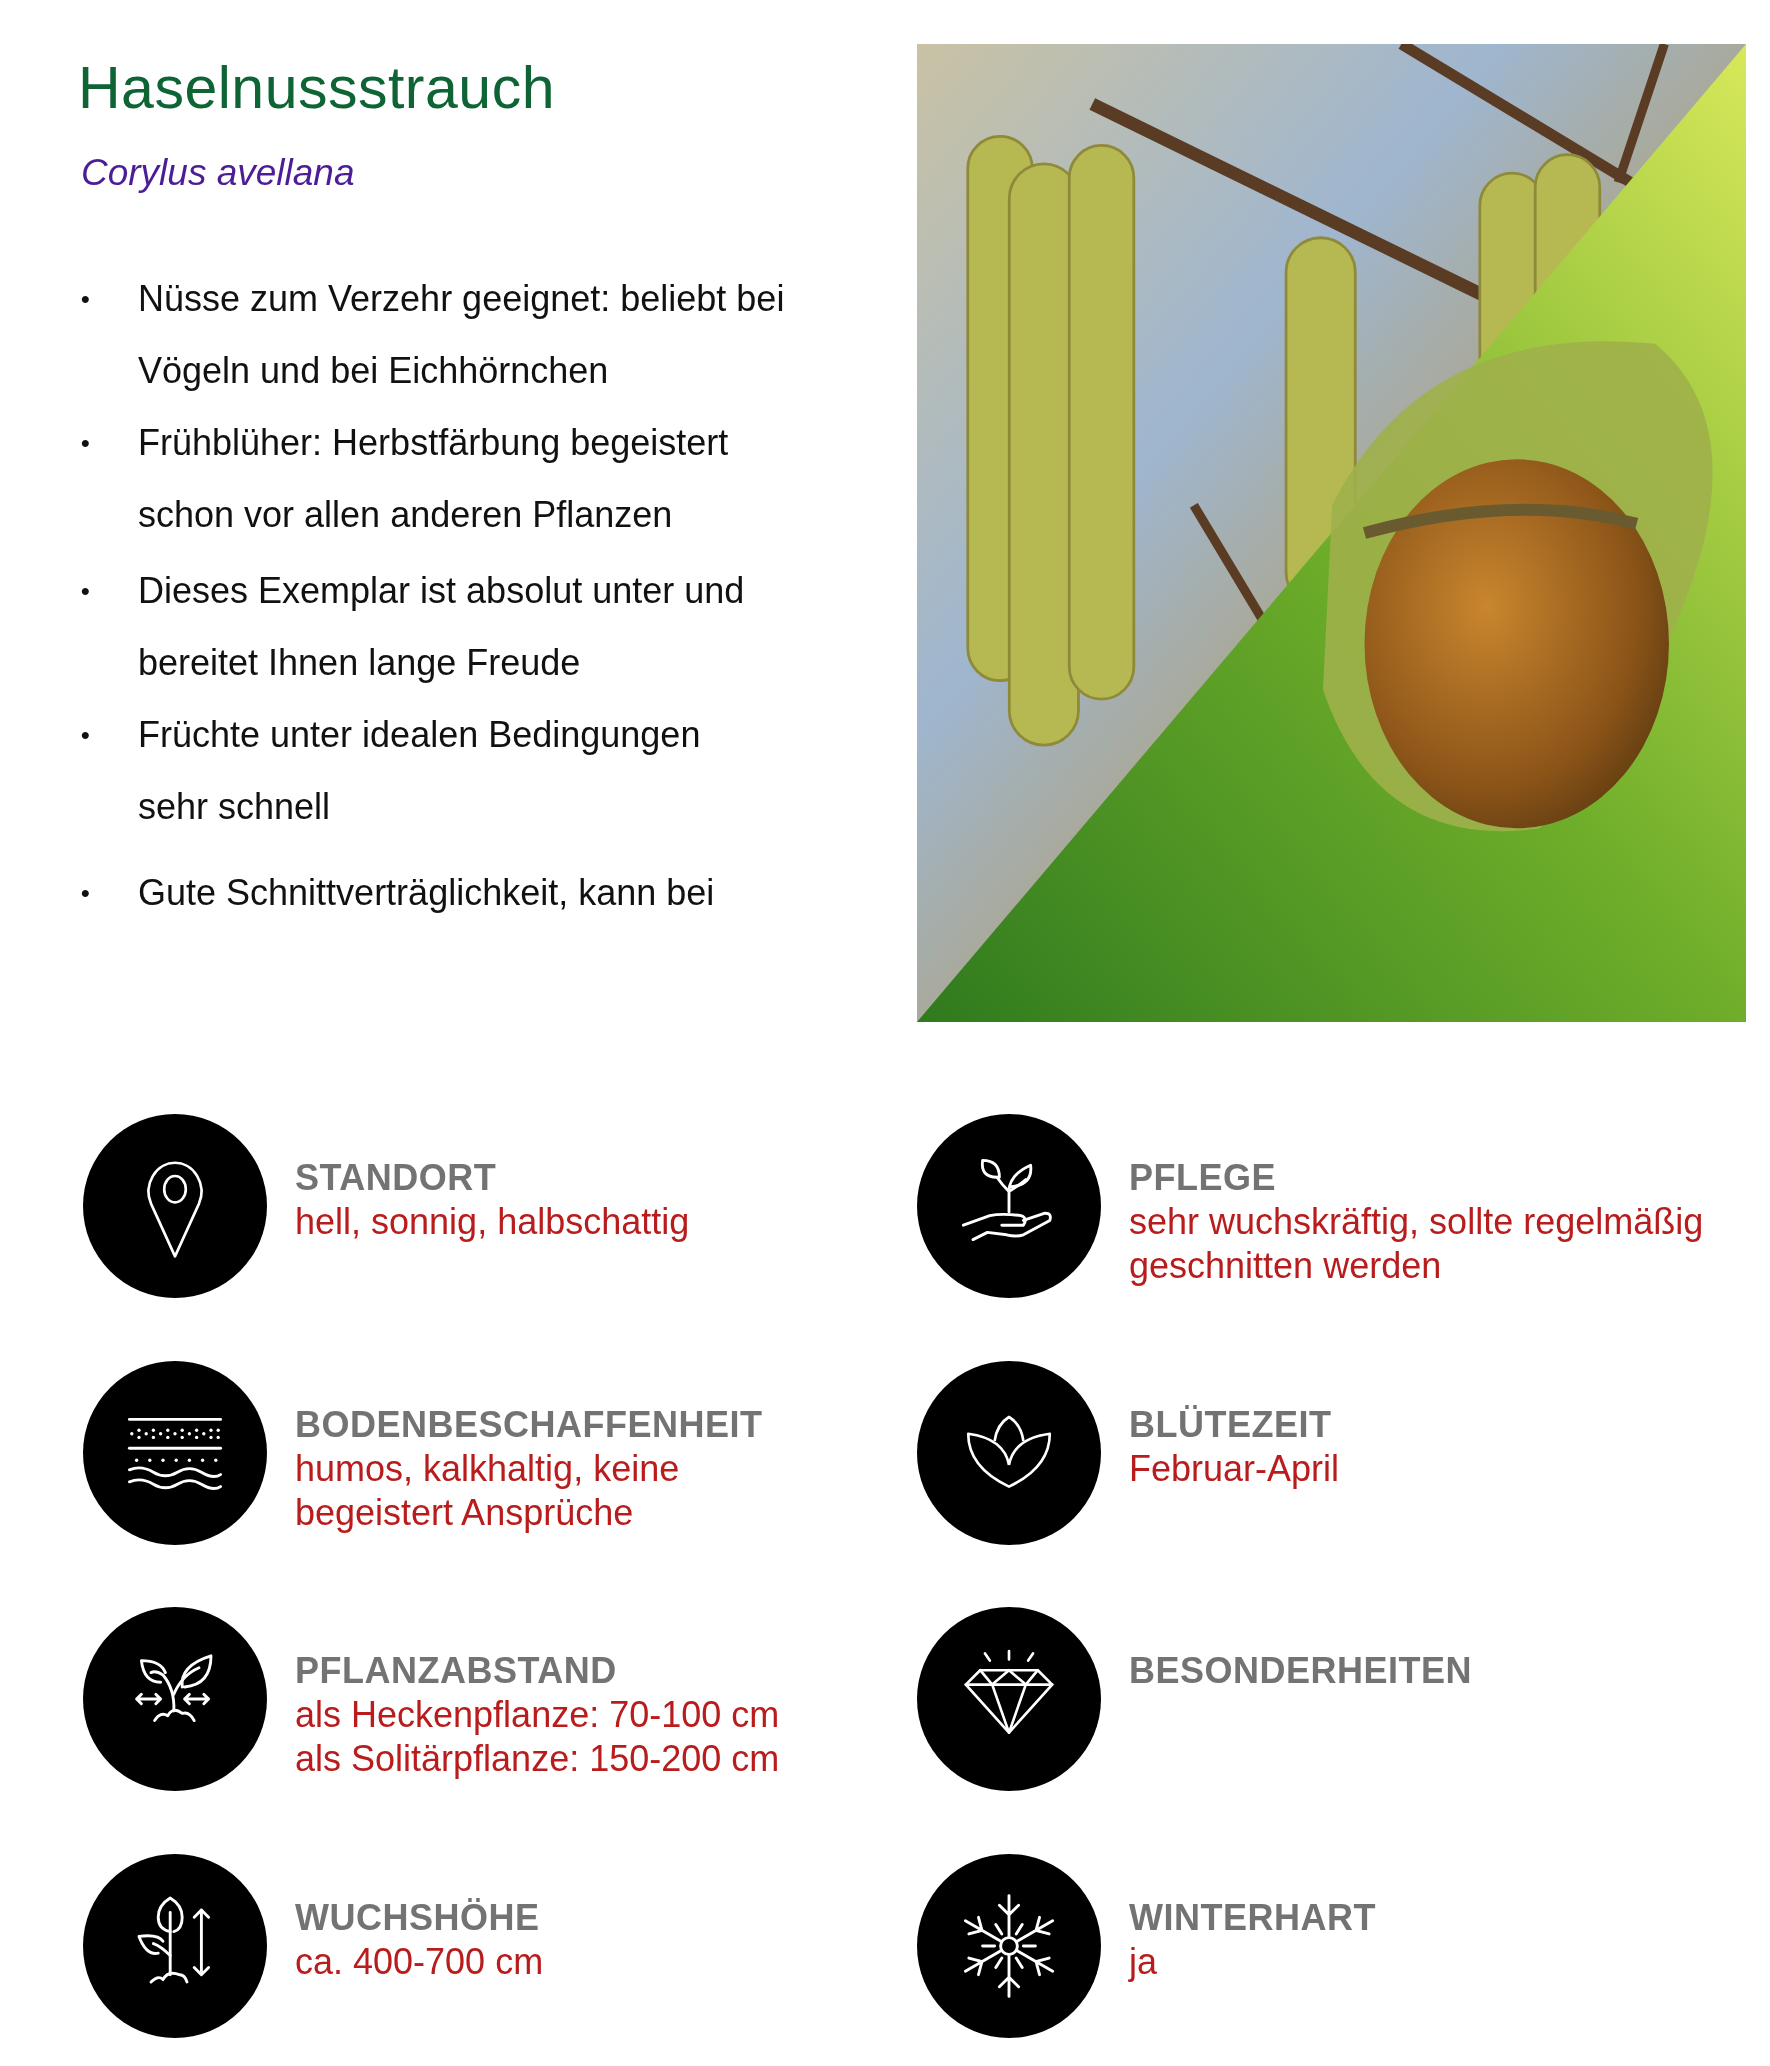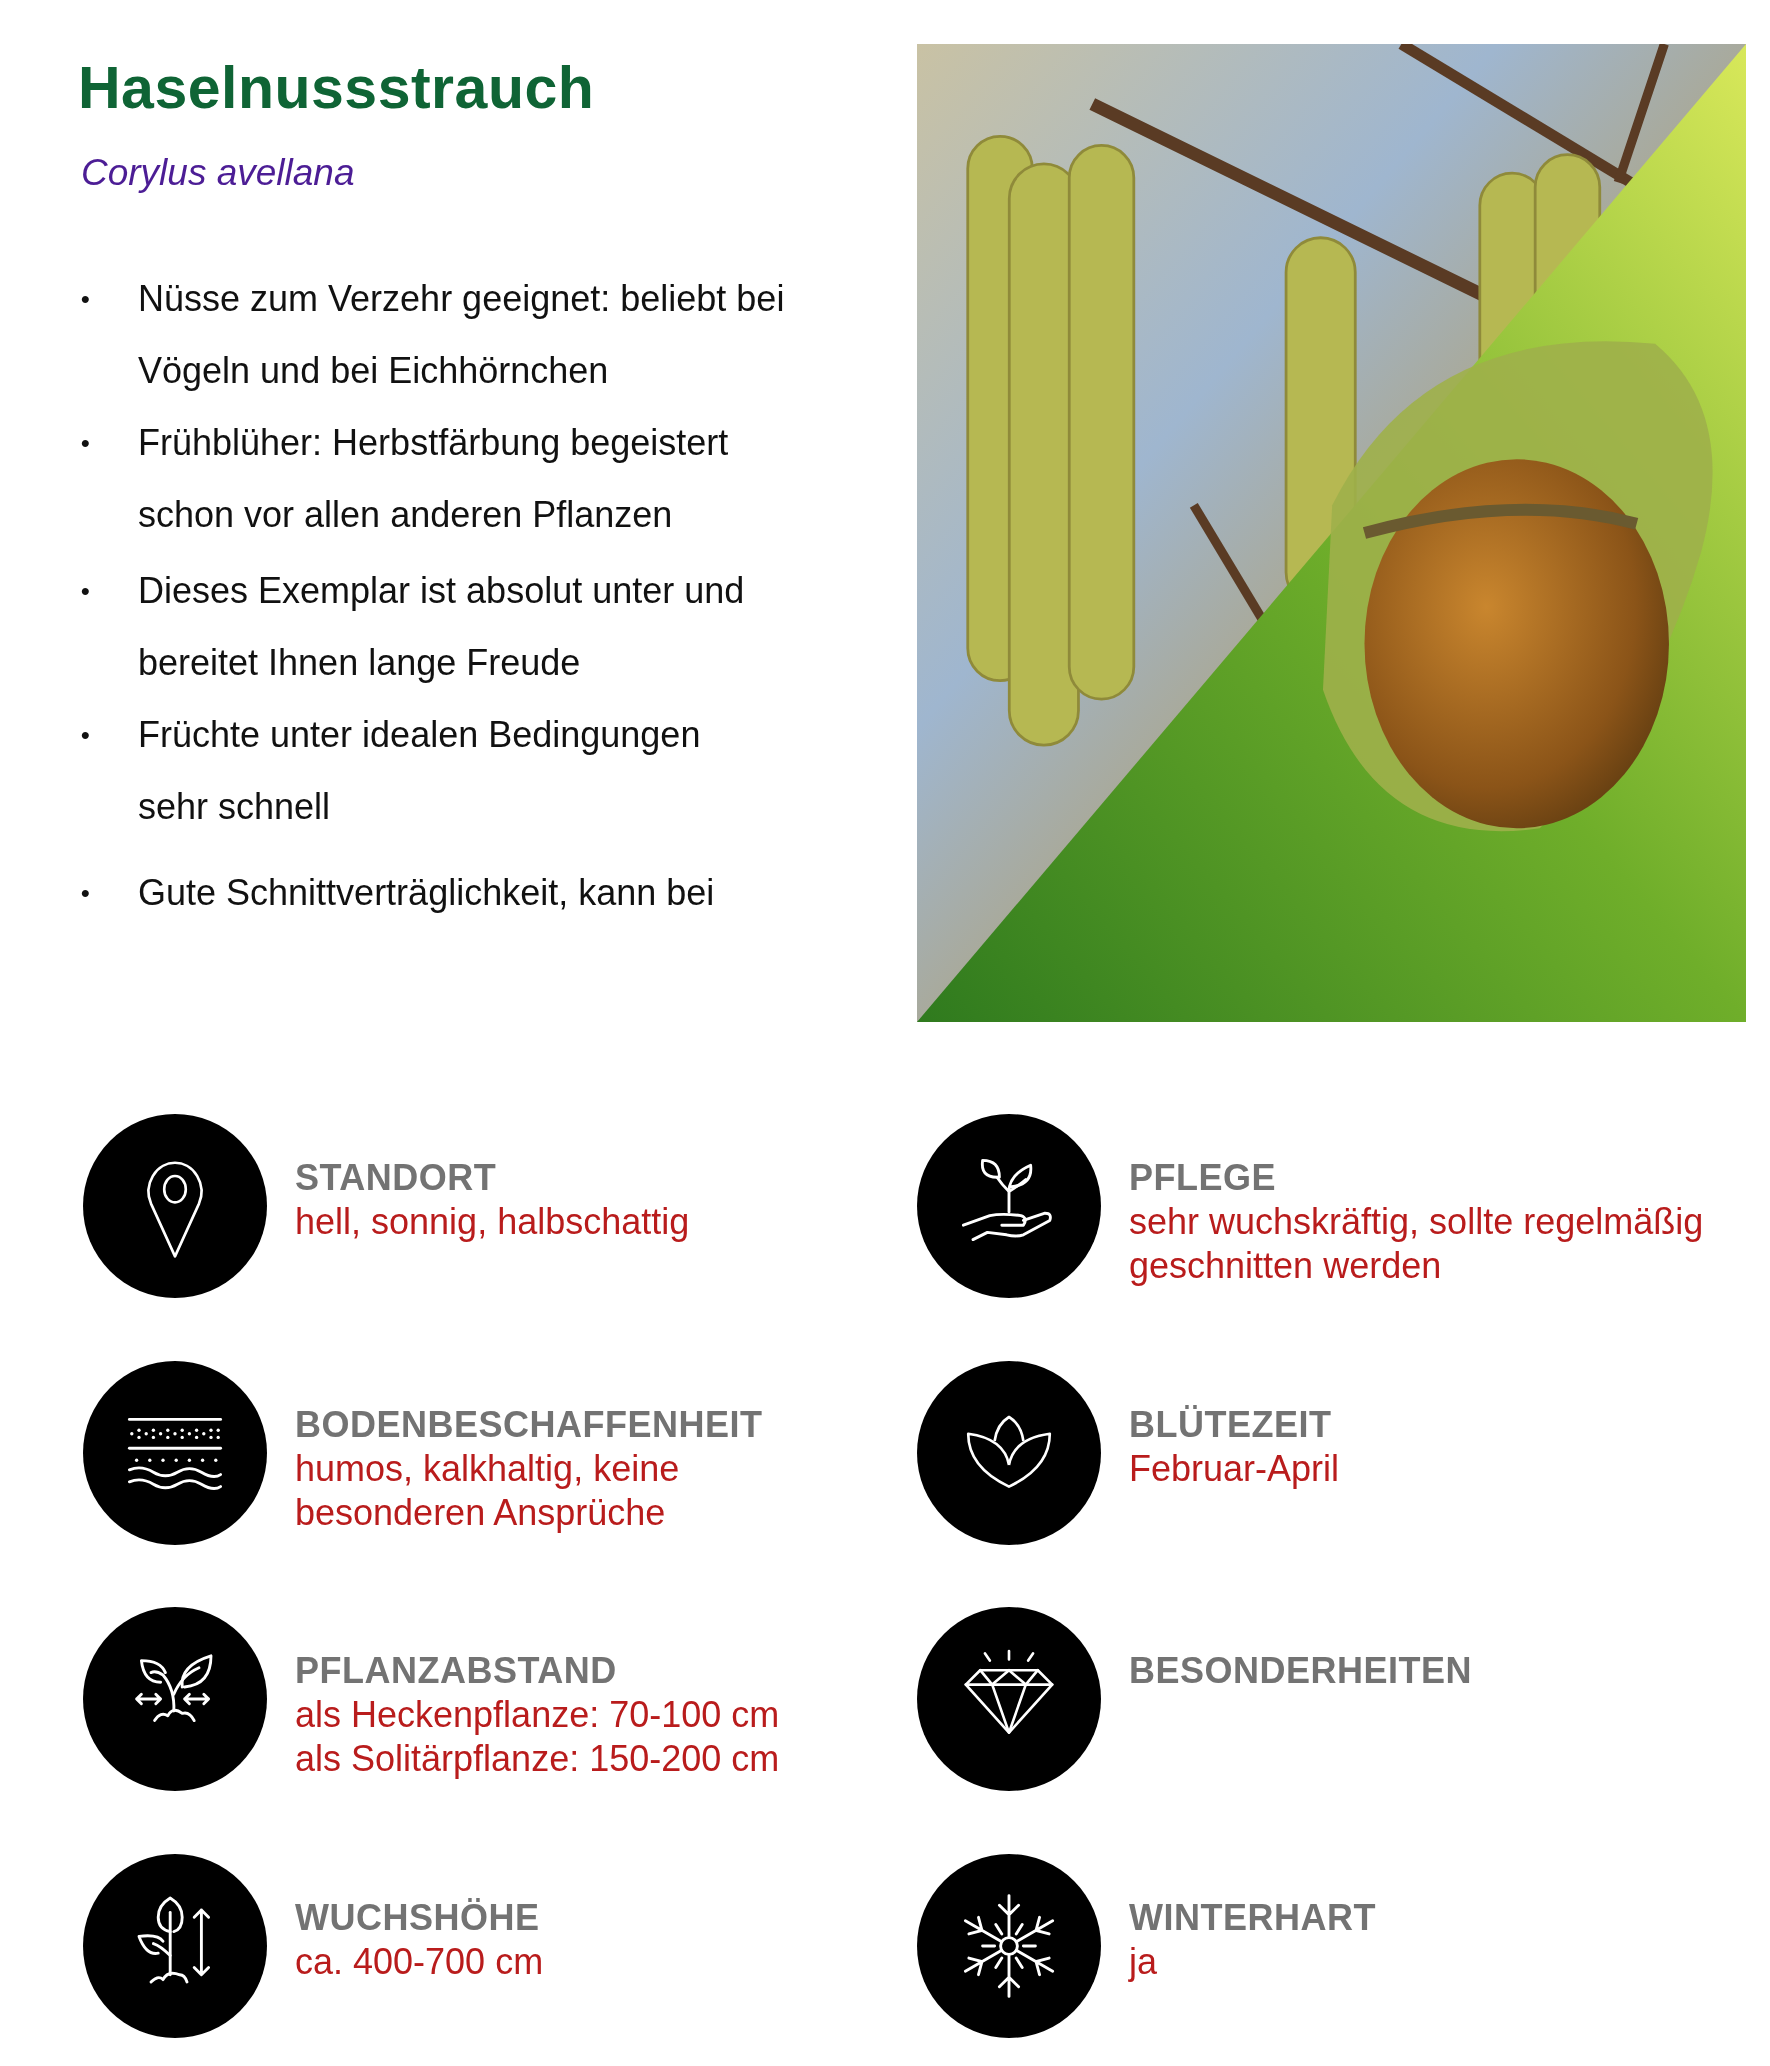--- a/index.html
+++ b/index.html
@@ -5,7 +5,7 @@
   html, body { margin: 0; padding: 0; background: #ffffff; }
   body { width: 1771px; height: 2066px; position: relative; overflow: hidden;
          font-family: "Liberation Sans", "DejaVu Sans", sans-serif; color: #111; }
-  .title { position: absolute; left: 78px; top: 59px; font-size: 59px; font-weight: bold;
+  .title { position: absolute; left: 78px; top: 59px; font-size: 59px; font-weight: normal;
            color: #0f6435; letter-spacing: 0.5px; line-height: 1; margin: 0; }
   .subtitle { position: absolute; left: 81px; top: 154px; font-size: 37px; font-style: italic;
               line-height: 1; margin: 0; color: #4c1d95; }

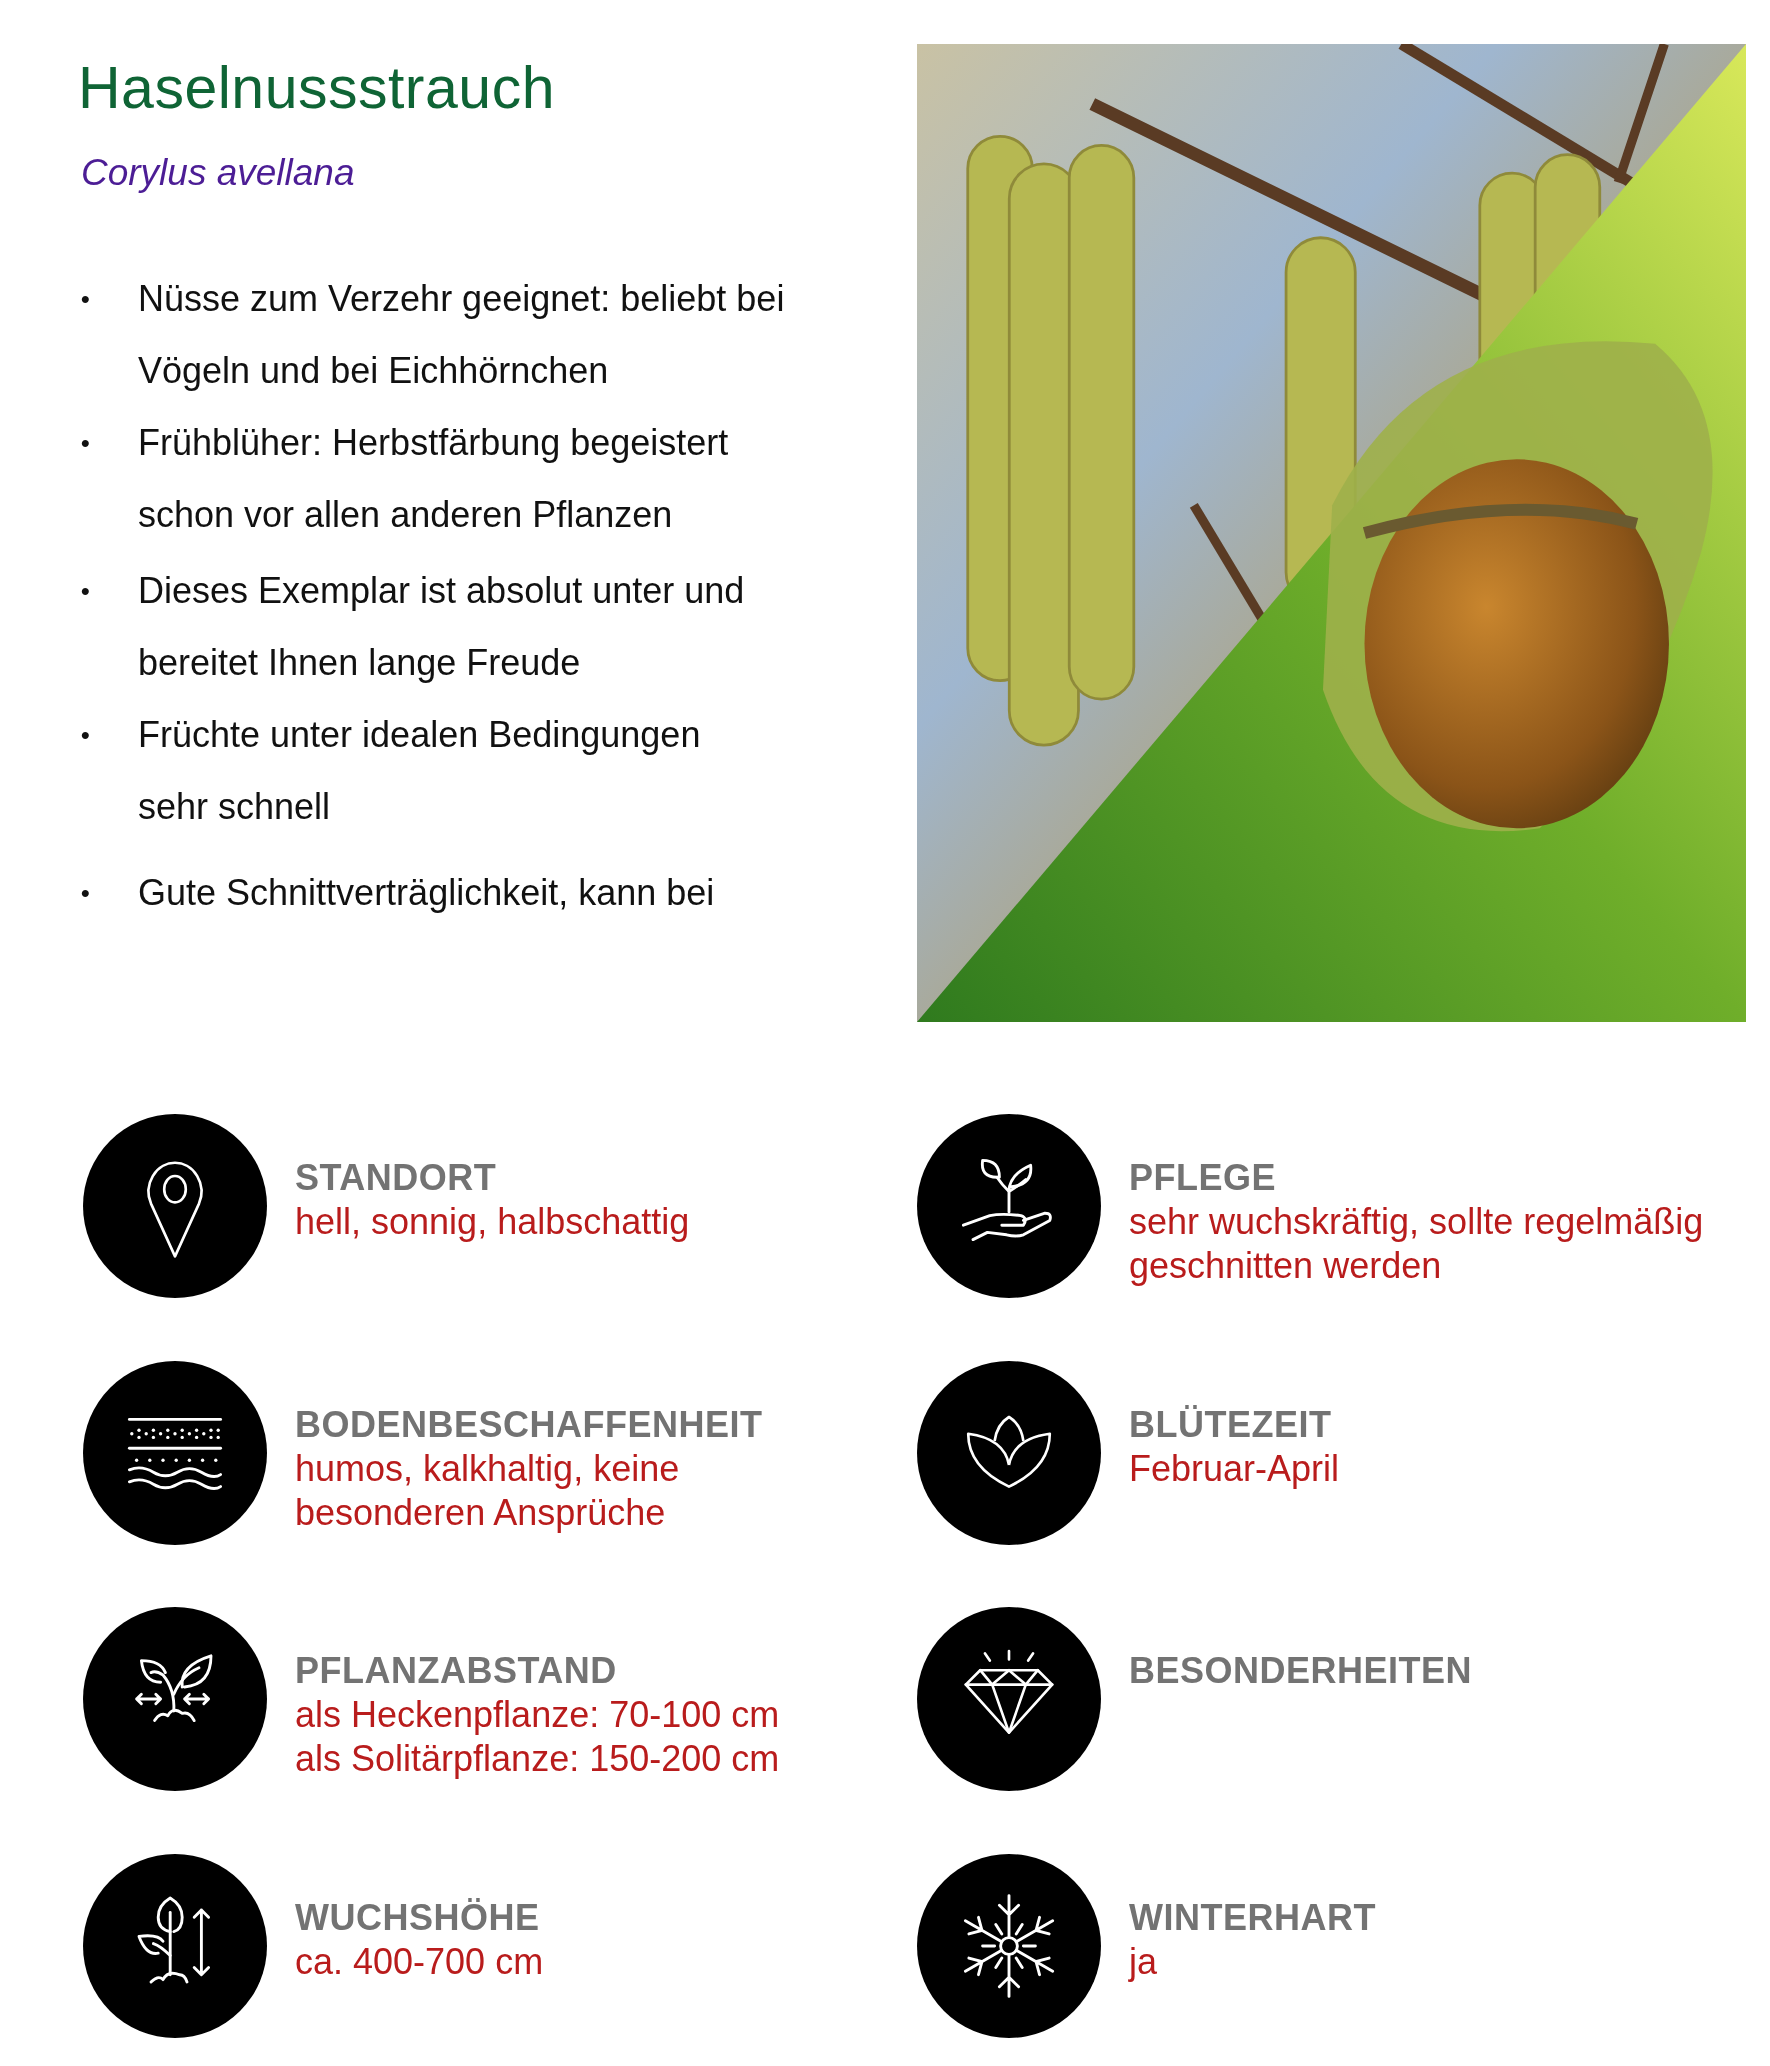--- a/index.html
+++ b/index.html
@@ -167,7 +167,7 @@
   <div class="text">
     <div class="label">BODENBESCHAFFENHEIT</div>
     <div class="value">humos, kalkhaltig, keine
-besonderen Ansprüche</div>
+begeistert Ansprüche</div>
   </div>
 </div>
 

